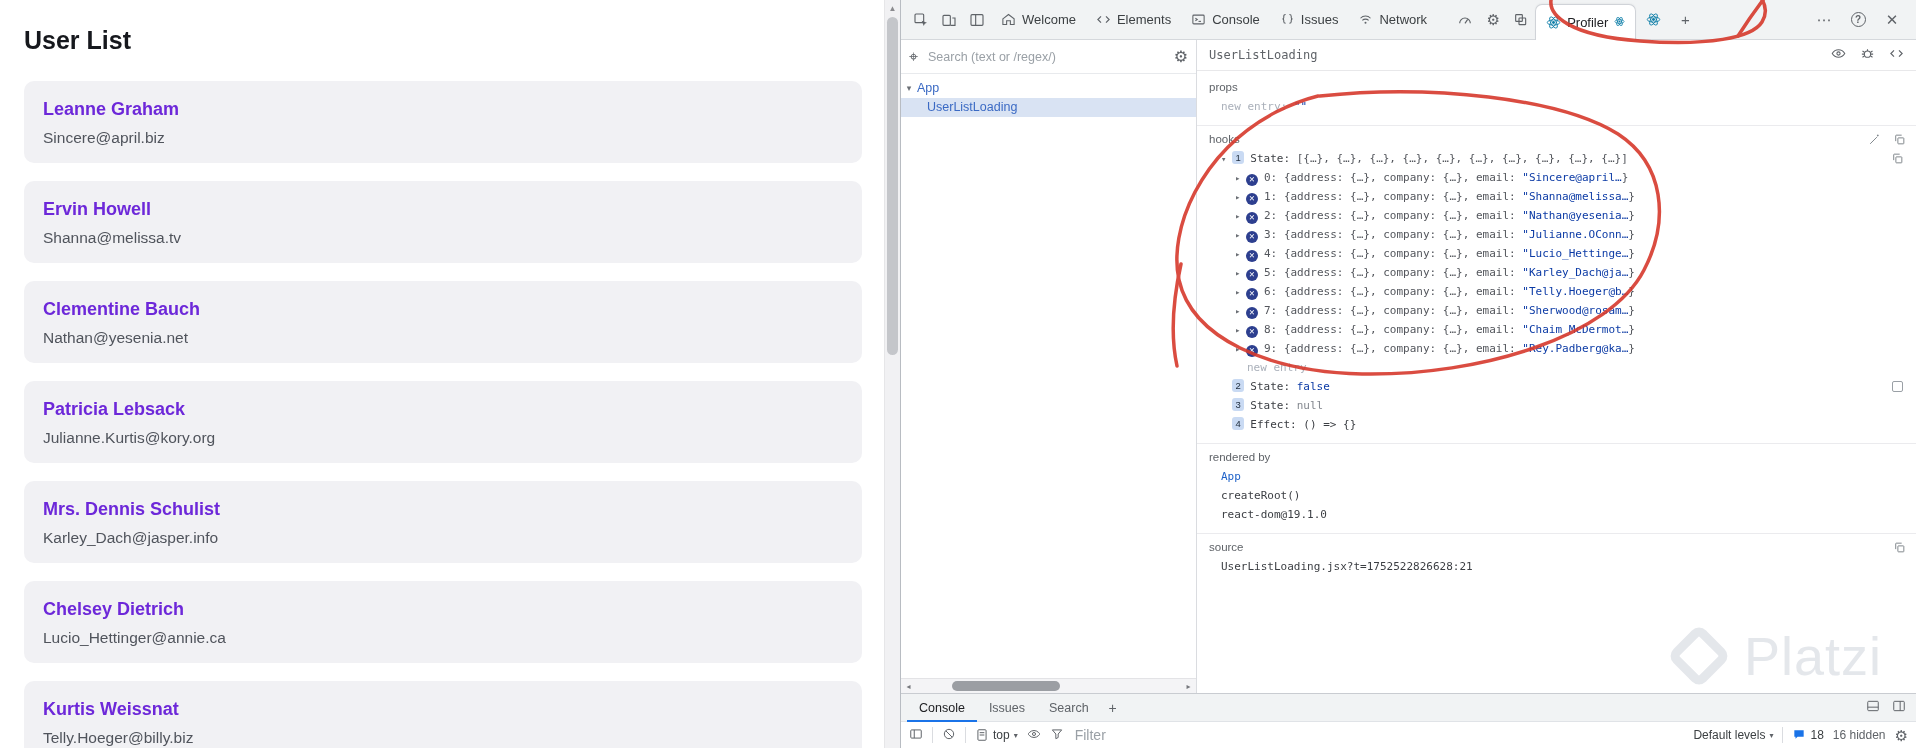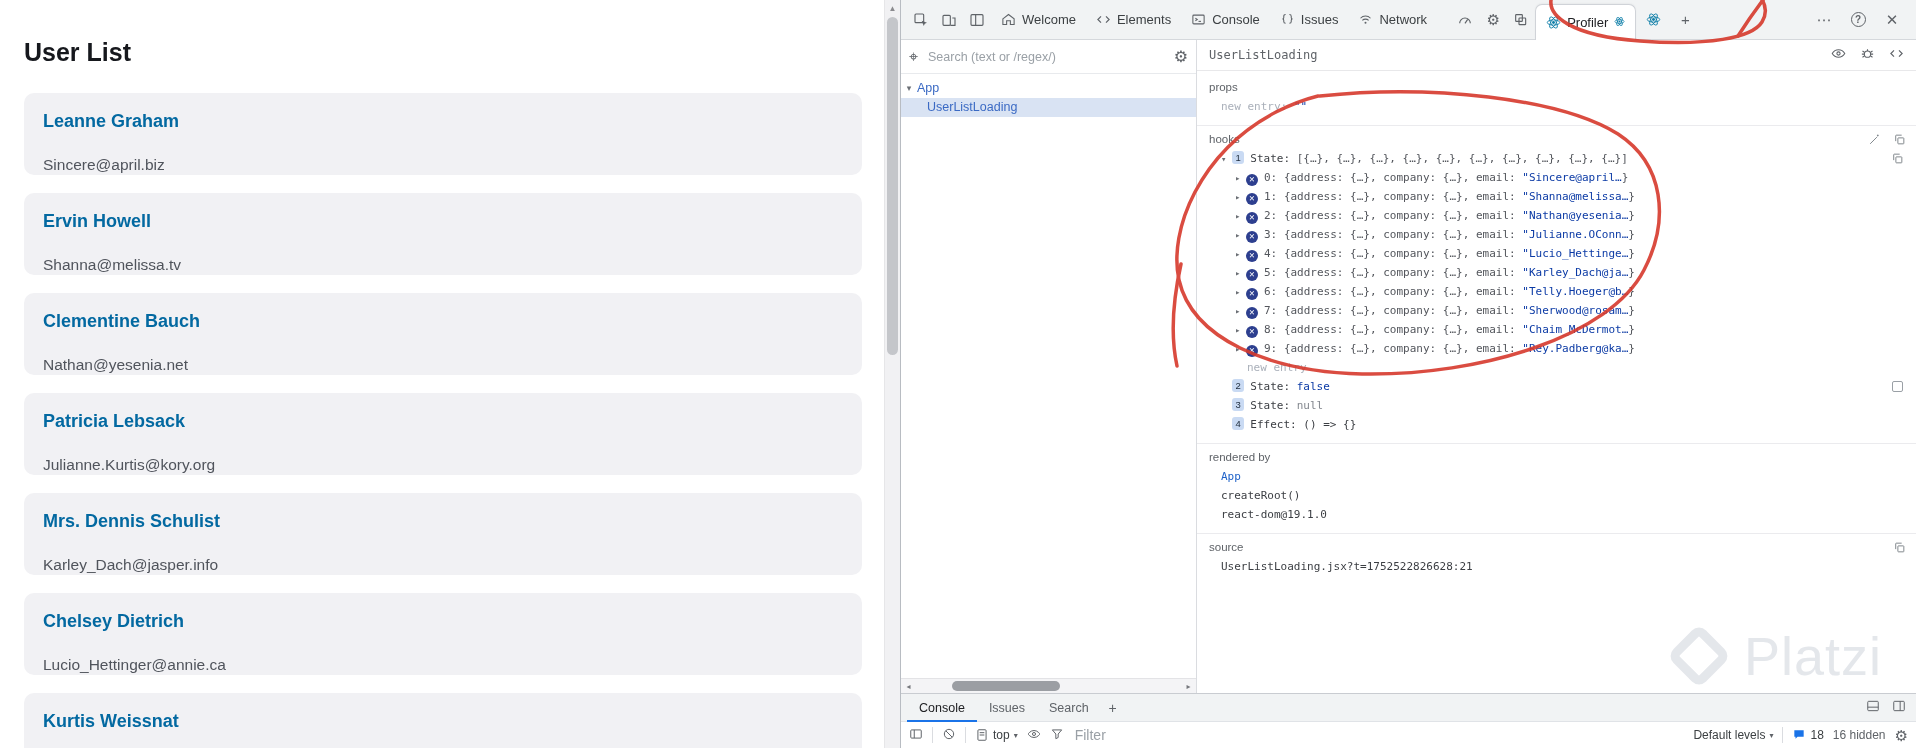--- a/index.html
+++ b/index.html
@@ -9,7 +9,7 @@
 
   
   .app-page { position:absolute; left:0; top:0; width:884px; height:748px; padding:26px 22px 0 24px; background:#fff; }
-  .app-title { font-size:25px; font-weight:700; color:#16181d; margin:12px 0 26px 0; }
+  .app-title { font-size:25px; font-weight:700; color:#16181d; margin:0 0 26px 0; }
   .user-card { background:#f1f1f4; border-radius:10px; padding:17px 19px; margin-bottom:18px; height:82px; }
   .user-name { font-size:18px; font-weight:700; color:#0369a1; line-height:22px; }
   .user-email { font-size:15.5px; color:#50545c; margin-top:24px; line-height:18px; }

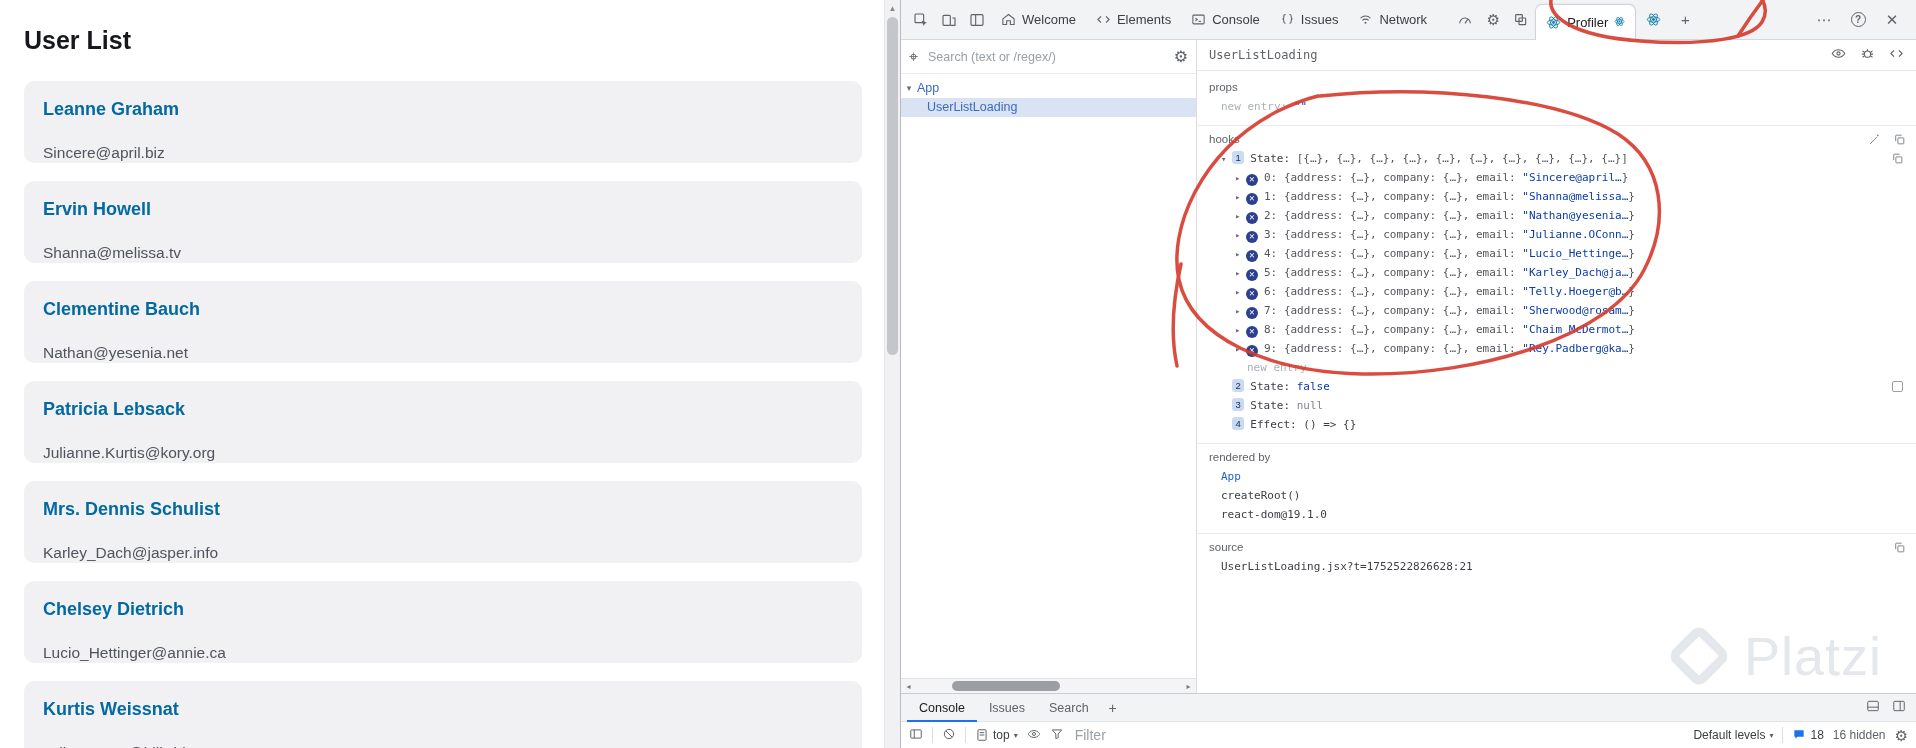--- a/index.html
+++ b/index.html
@@ -11,7 +11,7 @@
   .app-page { position:absolute; left:0; top:0; width:884px; height:748px; padding:26px 22px 0 24px; background:#fff; }
   .app-title { font-size:25px; font-weight:700; color:#16181d; margin:0 0 26px 0; }
   .user-card { background:#f1f1f4; border-radius:10px; padding:17px 19px; margin-bottom:18px; height:82px; }
-  .user-name { font-size:18px; font-weight:700; color:#0369a1; line-height:22px; }
+  .user-name { font-size:18px; font-weight:700; color:#6d28d9; line-height:22px; }
   .user-email { font-size:15.5px; color:#50545c; margin-top:24px; line-height:18px; }
 
   .page-scrollbar { position:absolute; left:884px; top:0; width:16px; height:748px; background:#f1f1f3; border-left:1px solid #e6e6e8; }

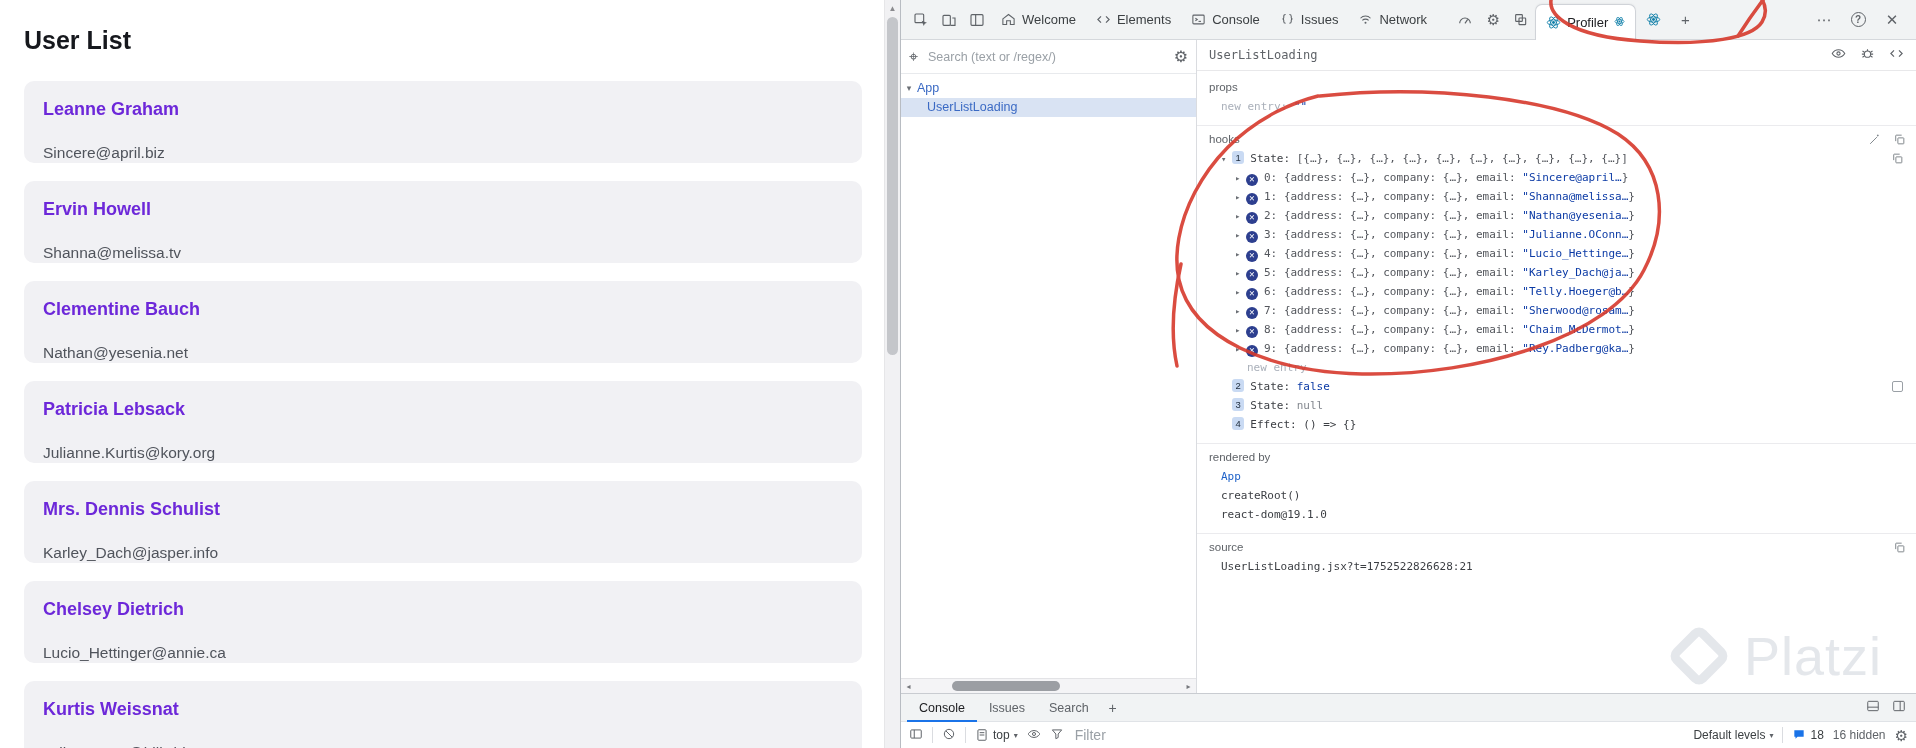--- a/index.html
+++ b/index.html
@@ -12,7 +12,7 @@
   .app-title { font-size:25px; font-weight:700; color:#16181d; margin:0 0 26px 0; }
   .user-card { background:#f1f1f4; border-radius:10px; padding:17px 19px; margin-bottom:18px; height:82px; }
   .user-name { font-size:18px; font-weight:700; color:#6d28d9; line-height:22px; }
-  .user-email { font-size:15.5px; color:#50545c; margin-top:24px; line-height:18px; }
+  .user-email { font-size:15.5px; color:#50545c; margin-top:9px; line-height:18px; }
 
   .page-scrollbar { position:absolute; left:884px; top:0; width:16px; height:748px; background:#f1f1f3; border-left:1px solid #e6e6e8; }
   .sb-up { height:16px; display:flex; align-items:center; justify-content:center; font-size:8px; color:#8a8a8e; }

